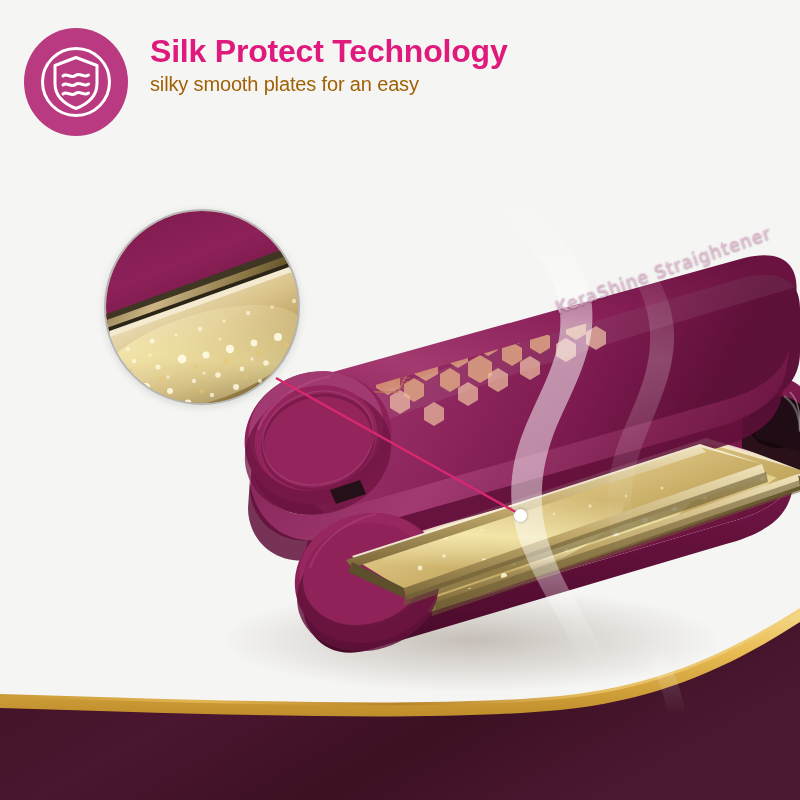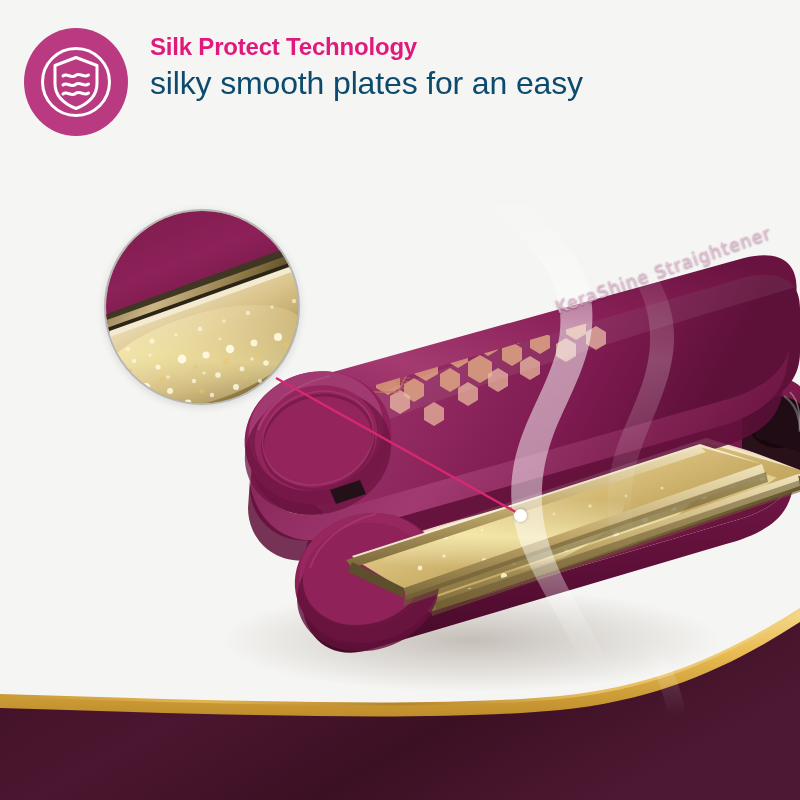--- a/index.html
+++ b/index.html
@@ -27,7 +27,7 @@
   .feature-badge svg{display:block;}
   .feature-text{padding-top:6px;}
   .feature-title{
-    font-size:24px;font-weight:bold;color:#e0197d;
+    font-size:32px;font-weight:bold;color:#e0197d;
     letter-spacing:-0.2px;line-height:1.12;margin:0 0 2px 0;
     white-space:nowrap;
   }

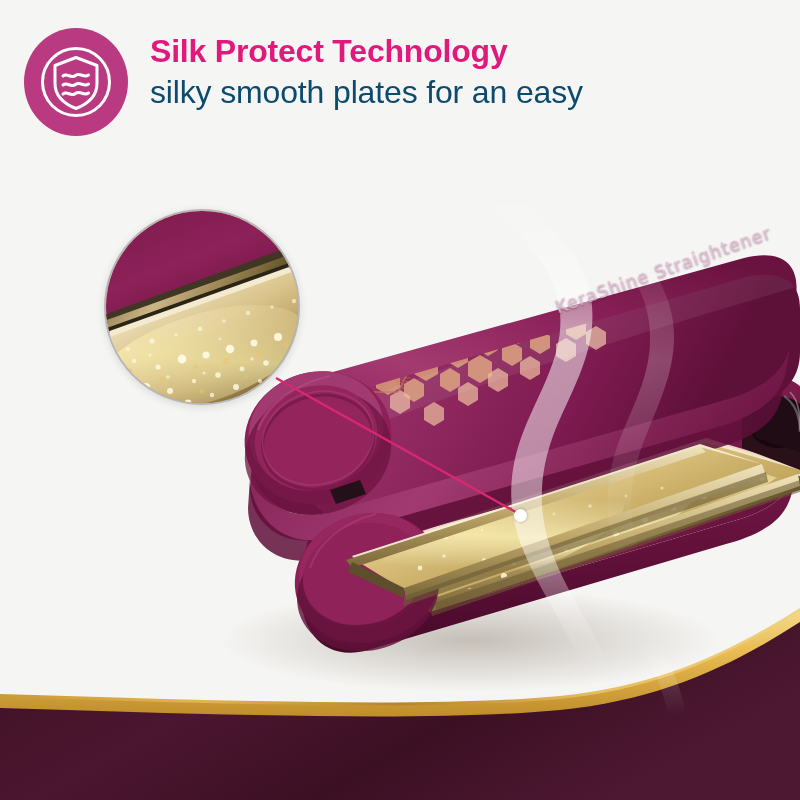--- a/index.html
+++ b/index.html
@@ -32,7 +32,7 @@
     white-space:nowrap;
   }
   .feature-sub{
-    font-size:32px;color:#0c4a6e;line-height:1.26;margin:0;
+    font-size:20px;color:#a16207;line-height:1.26;margin:0;
     font-weight:400;letter-spacing:-0.15px;max-width:520px;
   }
 

